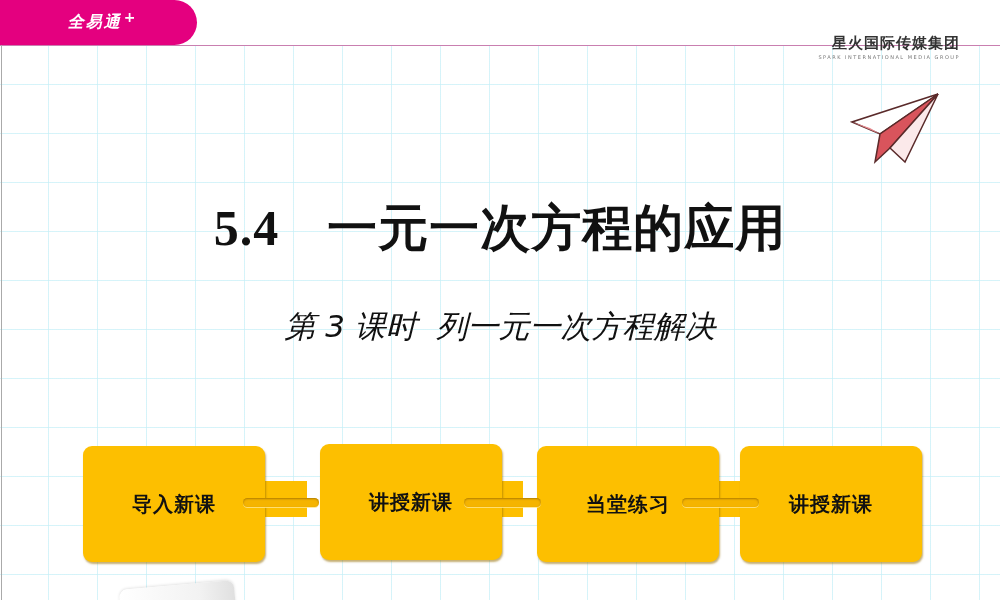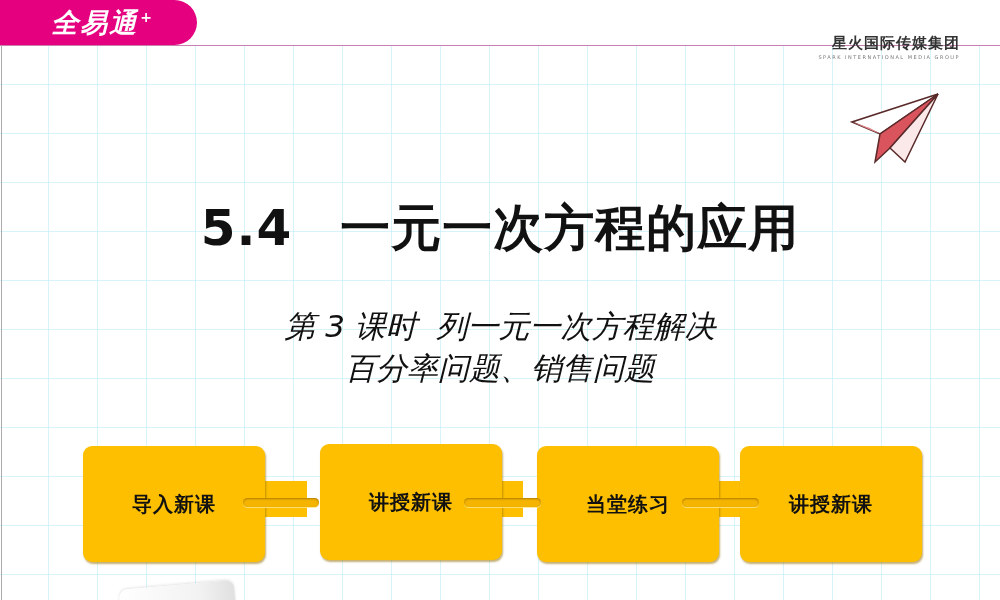--- a/index.html
+++ b/index.html
@@ -22,7 +22,7 @@
     display: flex; align-items: center; justify-content: center;
   }
   .brand-logo {
-    color: #fff; font-size: 27px; font-weight: bold; letter-spacing: 2px;
+    color: #fff; font-size: 16px; font-weight: bold; letter-spacing: 2px;
     font-family: "DejaVu Serif", "Liberation Serif", serif; font-style: italic;
     margin-left: 6px;
   }

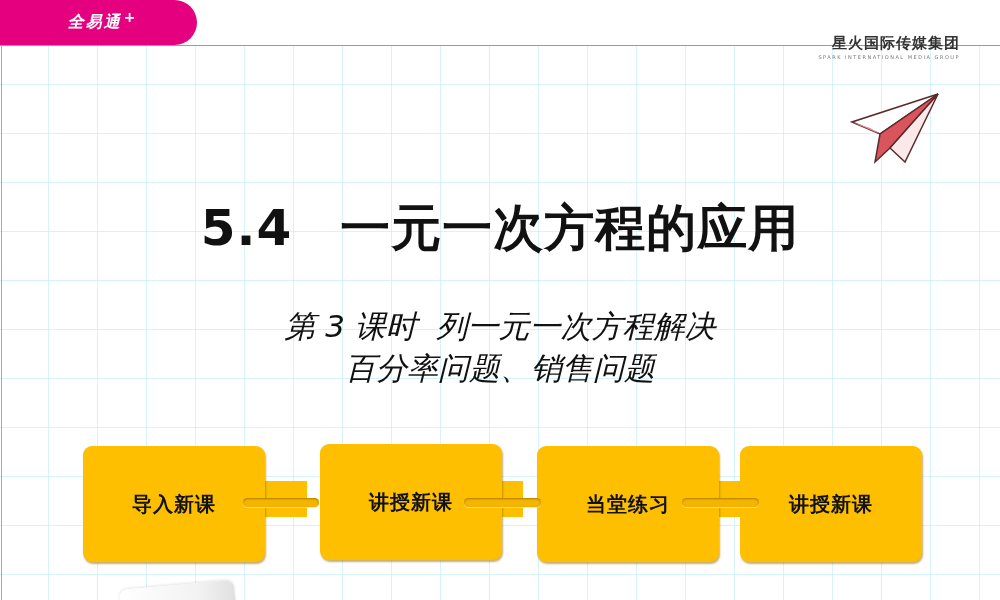--- a/index.html
+++ b/index.html
@@ -35,7 +35,7 @@
 
   .title {
     position: absolute; left: 0; top: 195px; width: 1000px; text-align: center;
-    font-size: 50px; font-weight: bold; color: #111; letter-spacing: 1px;
+    font-size: 50px; font-weight: bold; color: #111; letter-spacing: 1px; font-family: Liberation Serif, serif;
   }
   .title .num { margin-right: 48px; }
   .subtitle {

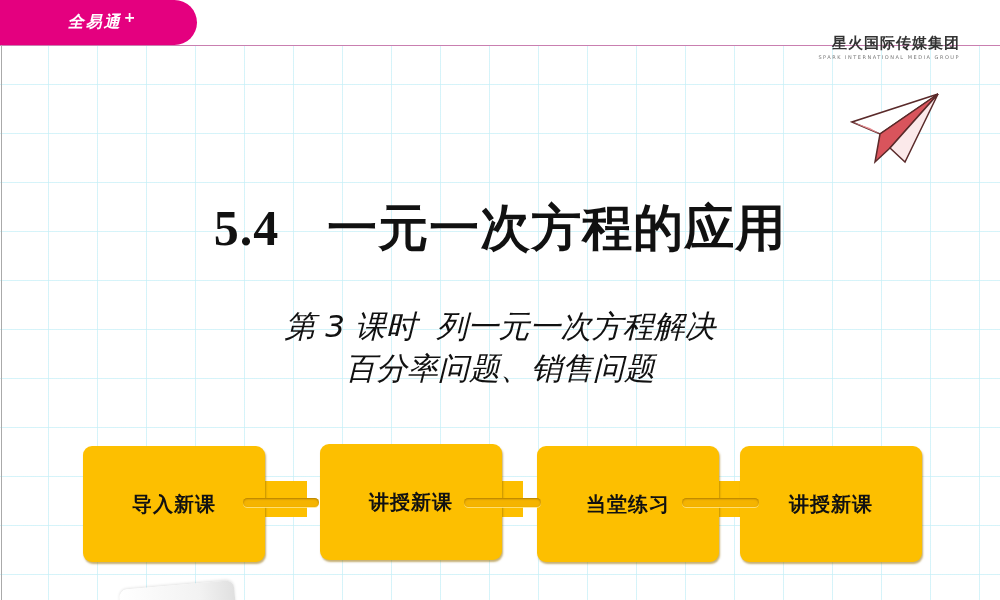--- a/index.html
+++ b/index.html
@@ -93,7 +93,6 @@
 
 <div class="subtitle">
   <div style="white-space:pre;">第 3 课时  列一元一次方程解决</div>
-  <div>百分率问题、销售问题</div>
 </div>
 
 <div class="flow">

